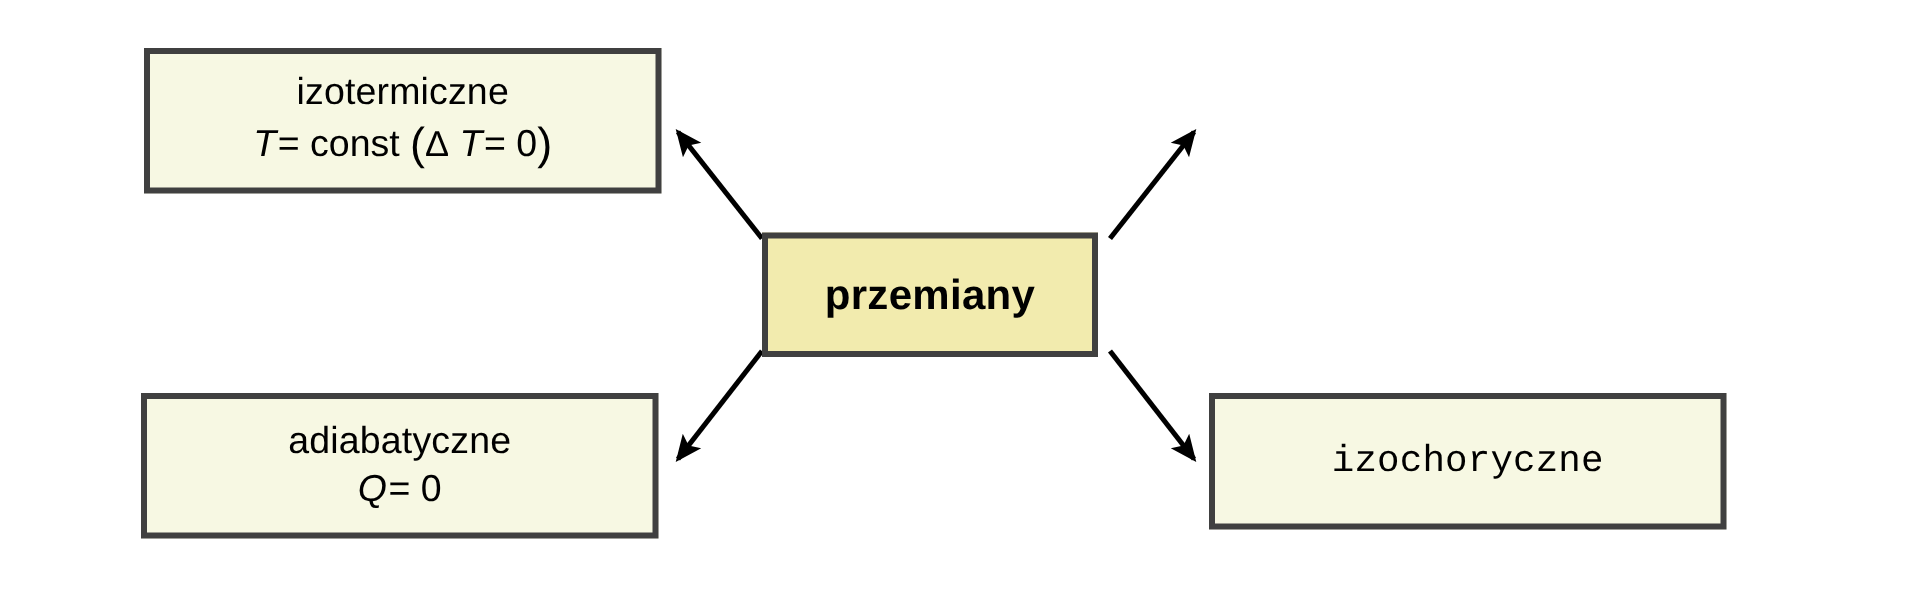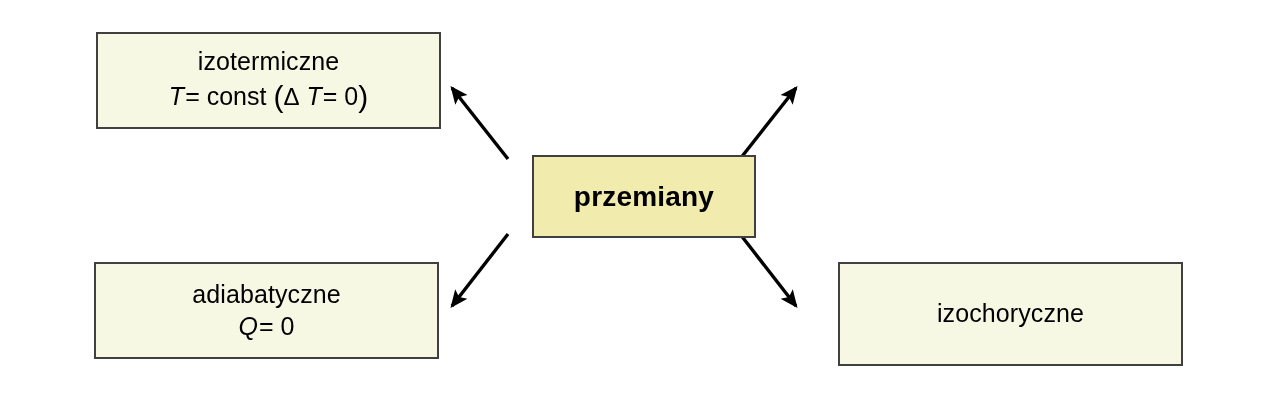--- a/index.html
+++ b/index.html
@@ -34,7 +34,7 @@
   .node {
     position: absolute;
     box-sizing: border-box;
-    border: 2px solid #404040;
+    border: 4px solid #404040;
     z-index: 2;
     display: flex;
     flex-direction: column;

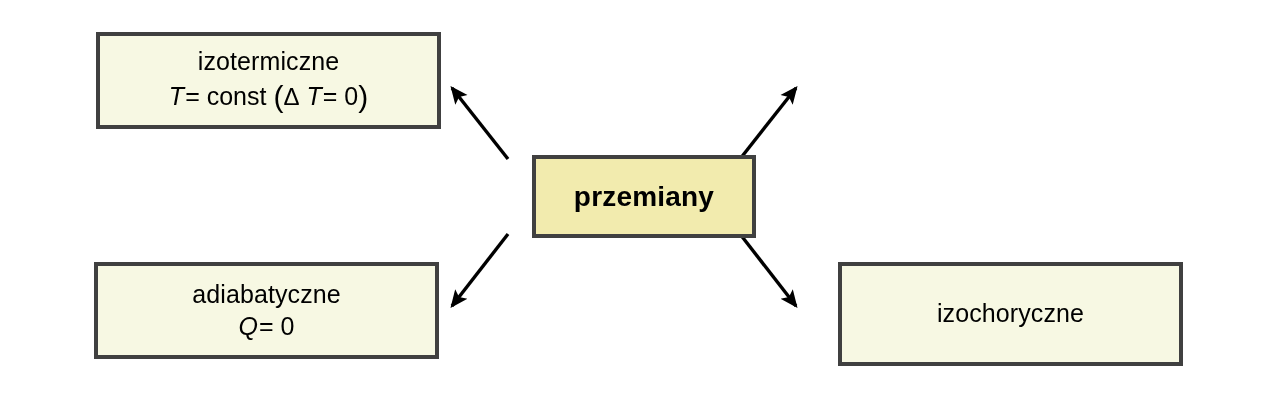--- a/index.html
+++ b/index.html
@@ -81,7 +81,7 @@
   #node-topright    { left: 806px; top: 31px;  width: 345px; height: 97px; }
   #node-bottomleft  { left: 94px;  top: 262px; width: 345px; height: 97px; }
   #node-bottomright { left: 838px; top: 262px; width: 345px; height: 104px; }
-  #node-center      { left: 532px; top: 155px; width: 224px; height: 83px; }
+  #node-center      { left: 508px; top: 155px; width: 224px; height: 83px; }
 </style>
 </head>
 <body>

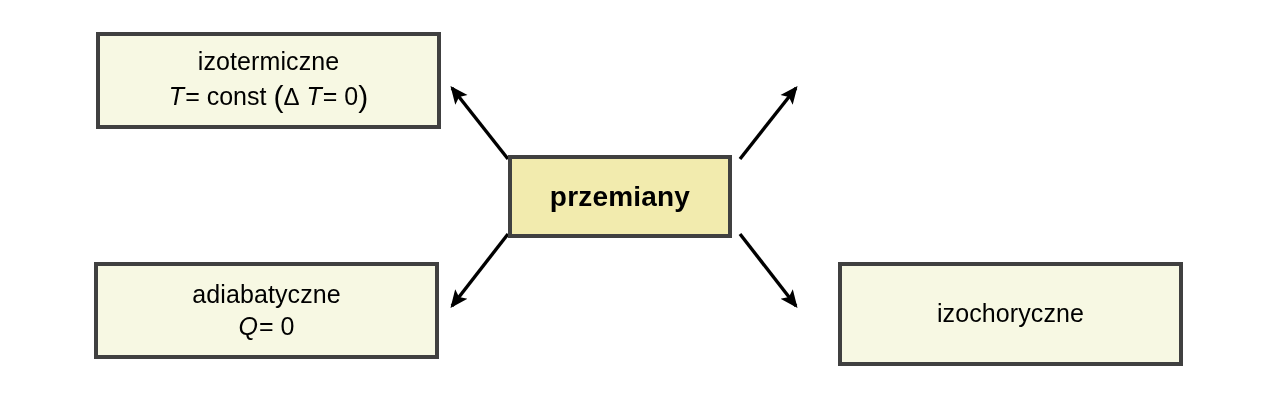--- a/index.html
+++ b/index.html
@@ -80,7 +80,7 @@
   #node-topleft     { left: 96px;  top: 32px;  width: 345px; height: 97px; }
   #node-topright    { left: 806px; top: 31px;  width: 345px; height: 97px; }
   #node-bottomleft  { left: 94px;  top: 262px; width: 345px; height: 97px; }
-  #node-bottomright { left: 838px; top: 262px; width: 345px; height: 104px; }
+  #node-bottomright { left: 806px; top: 262px; width: 345px; height: 91px; font-family: Liberation Mono, monospace; }
   #node-center      { left: 508px; top: 155px; width: 224px; height: 83px; }
 </style>
 </head>

